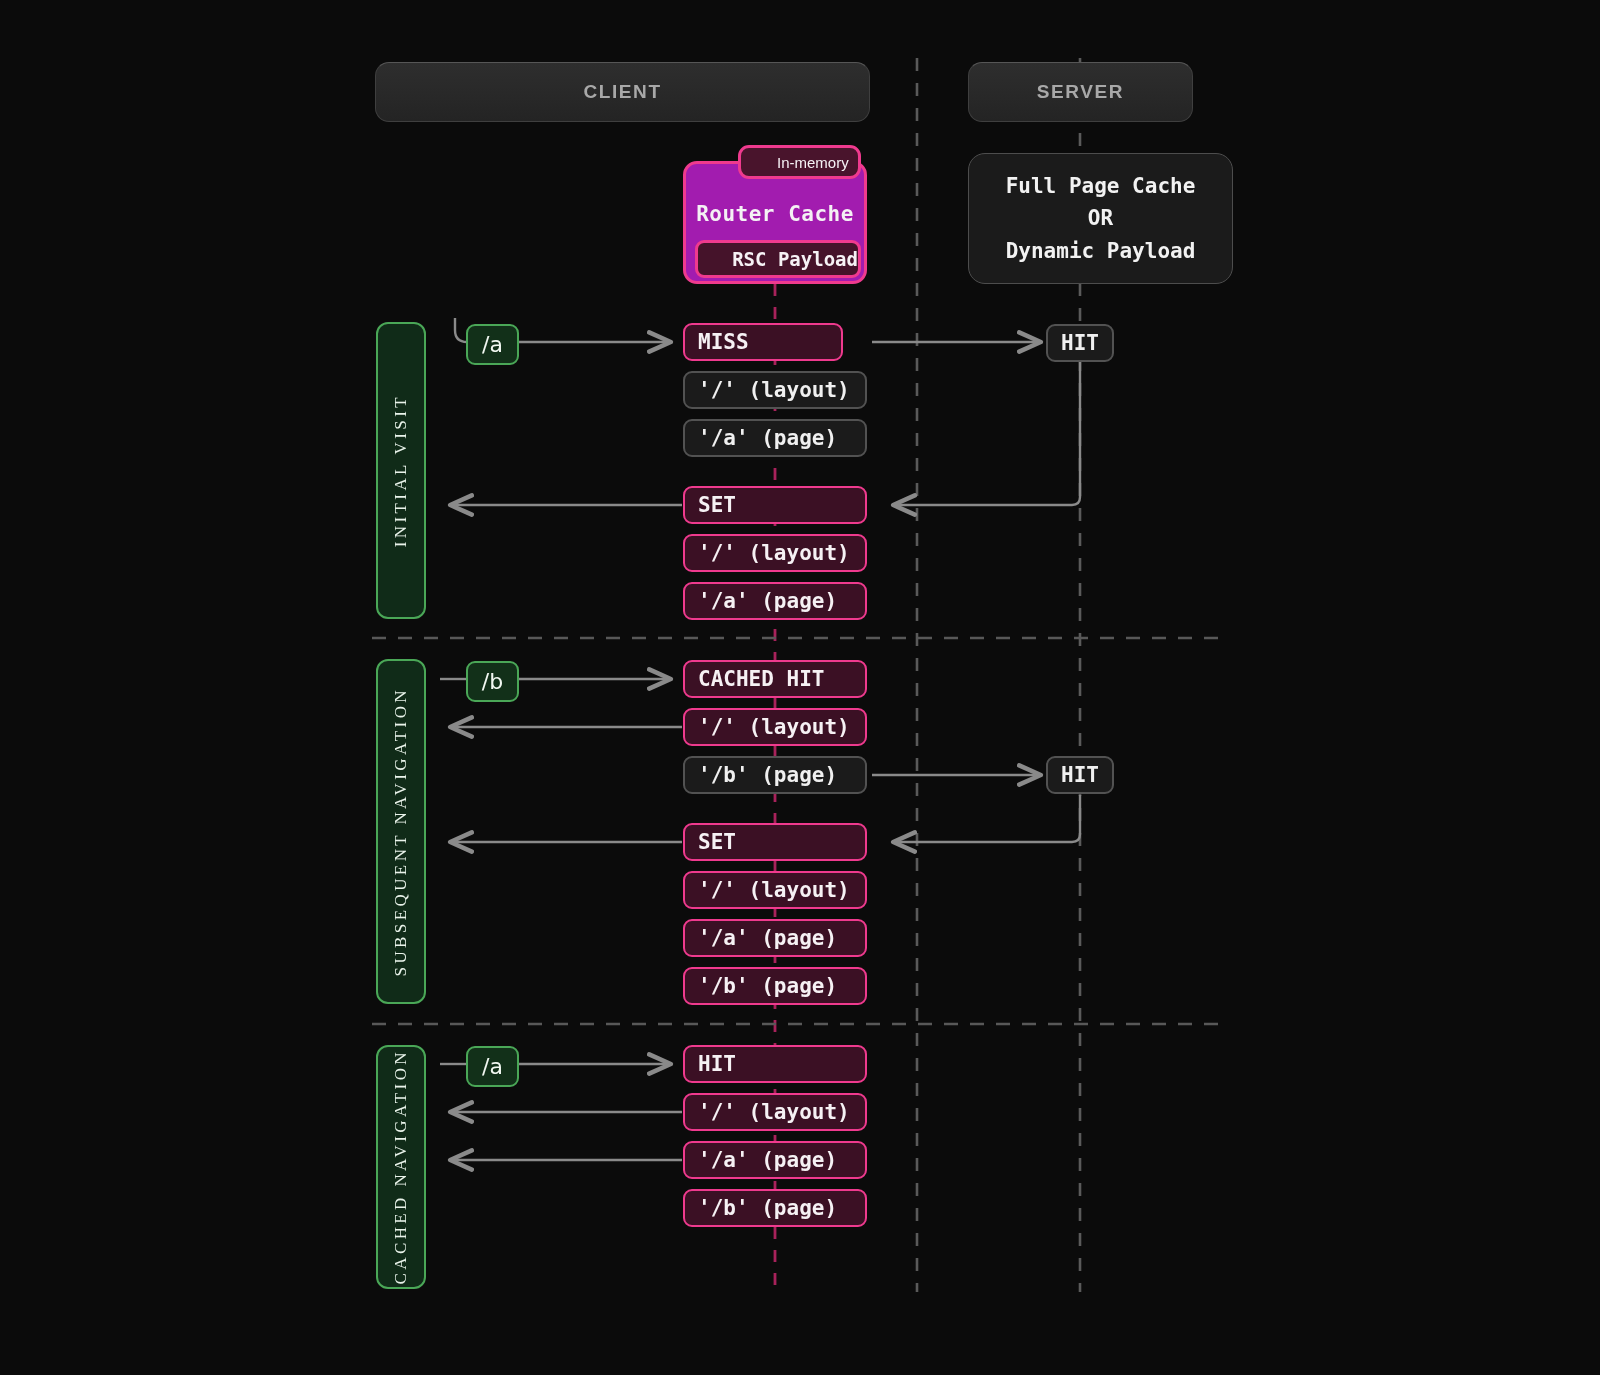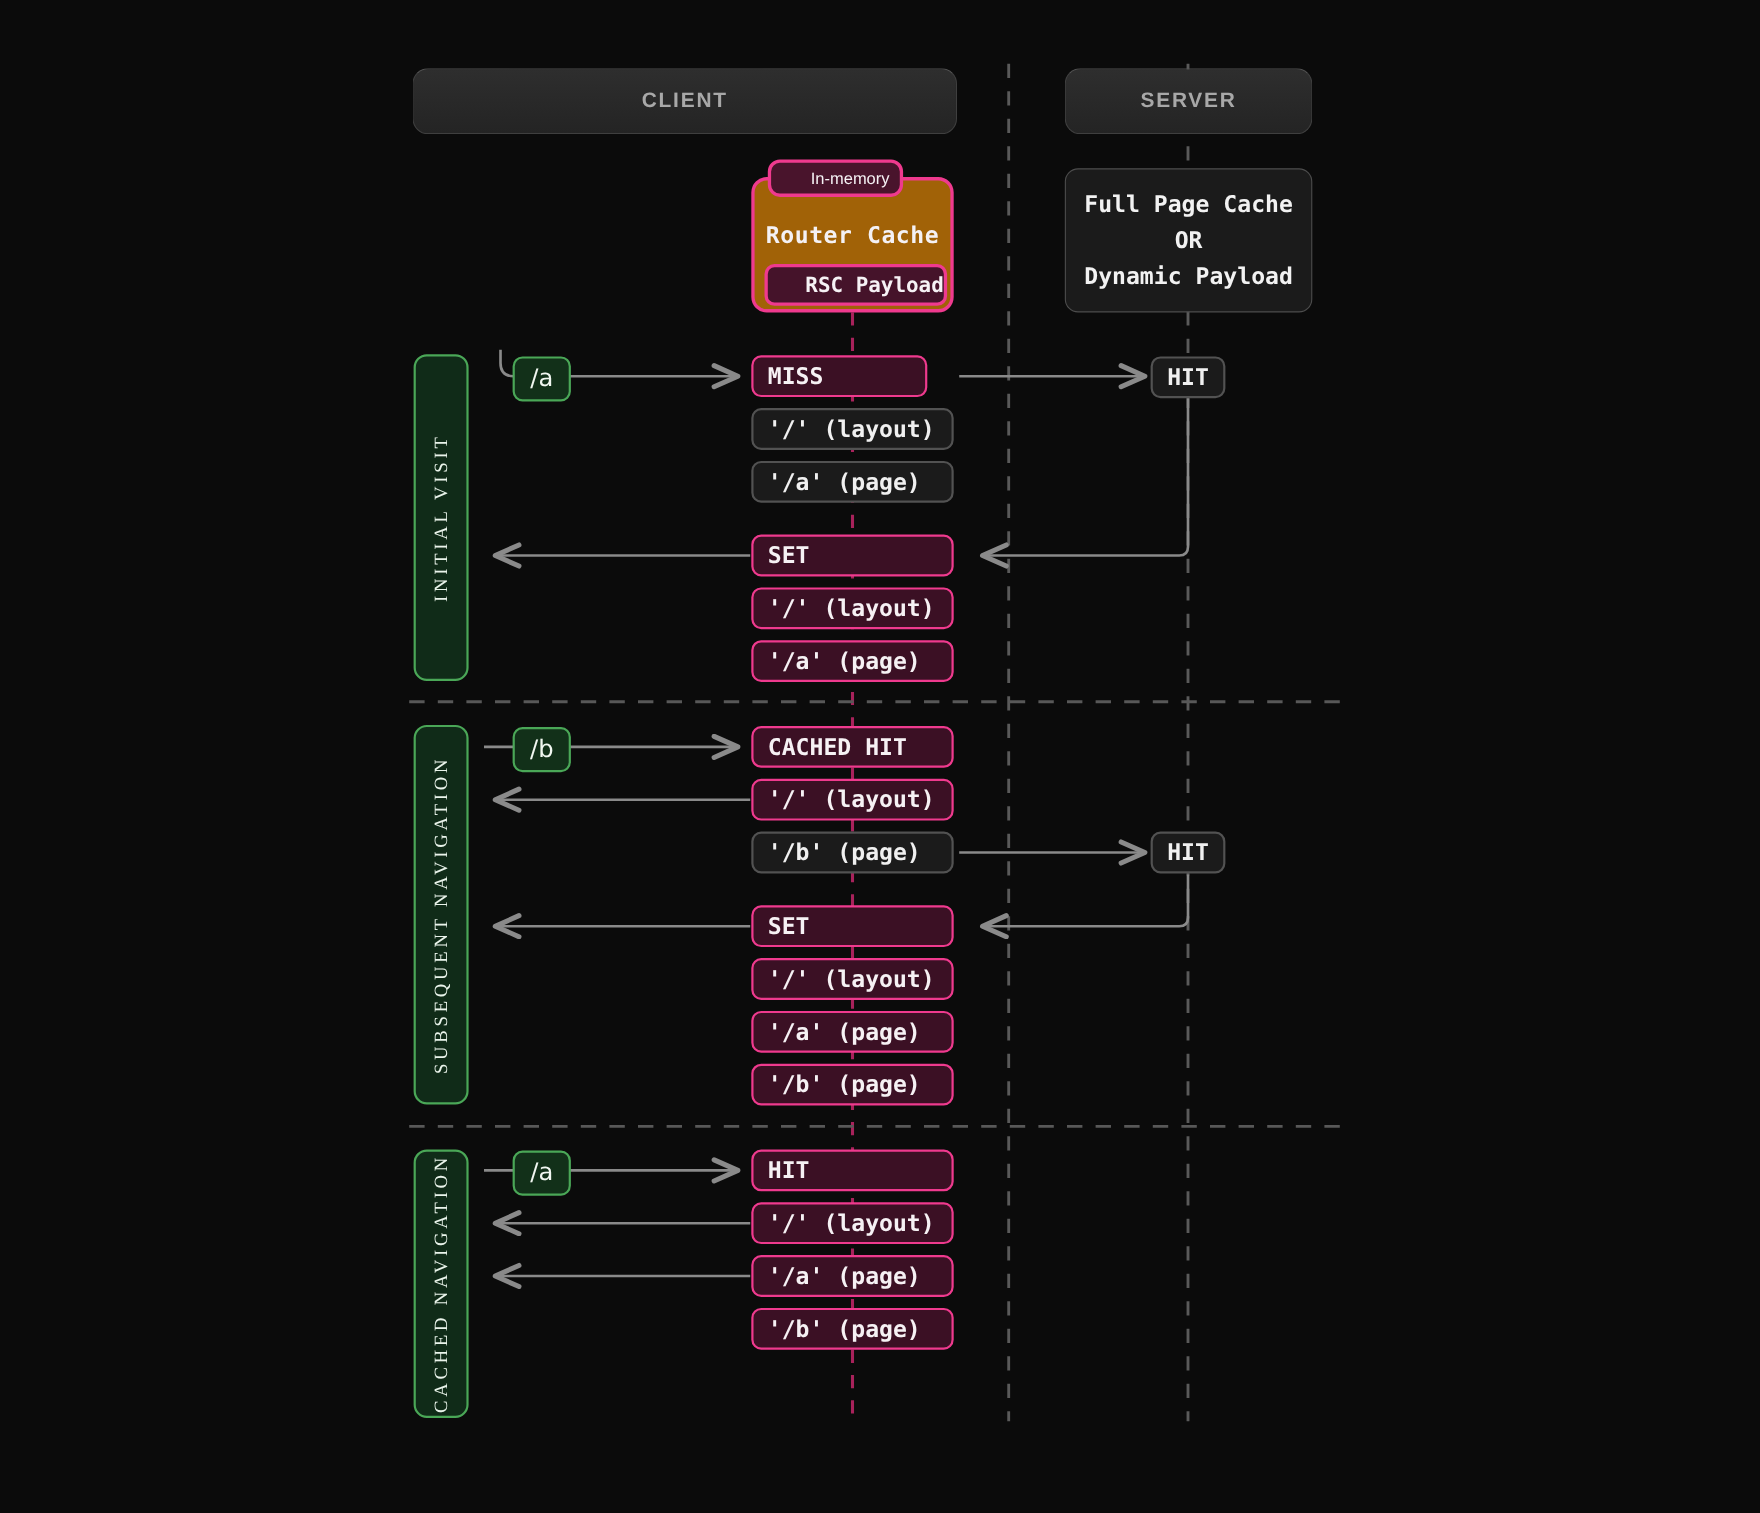--- a/index.html
+++ b/index.html
@@ -182,7 +182,7 @@
   <div class="node router-cache" style="left:683px;top:161px;width:184px;height:123px;">
     <span class="txt rc-title" style="margin-top:-18px;">Router Cache</span>
   </div>
-  <div class="tag-inmemory" style="left:698px;top:145px;height:28px;padding-left:36px;">
+  <div class="tag-inmemory" style="left:738px;top:145px;height:28px;padding-left:36px;">
     <span class="txt">In-memory</span>
   </div>
   <div class="rsc-payload" style="left:695px;top:240px;width:160px;height:32px;justify-content:flex-end;">

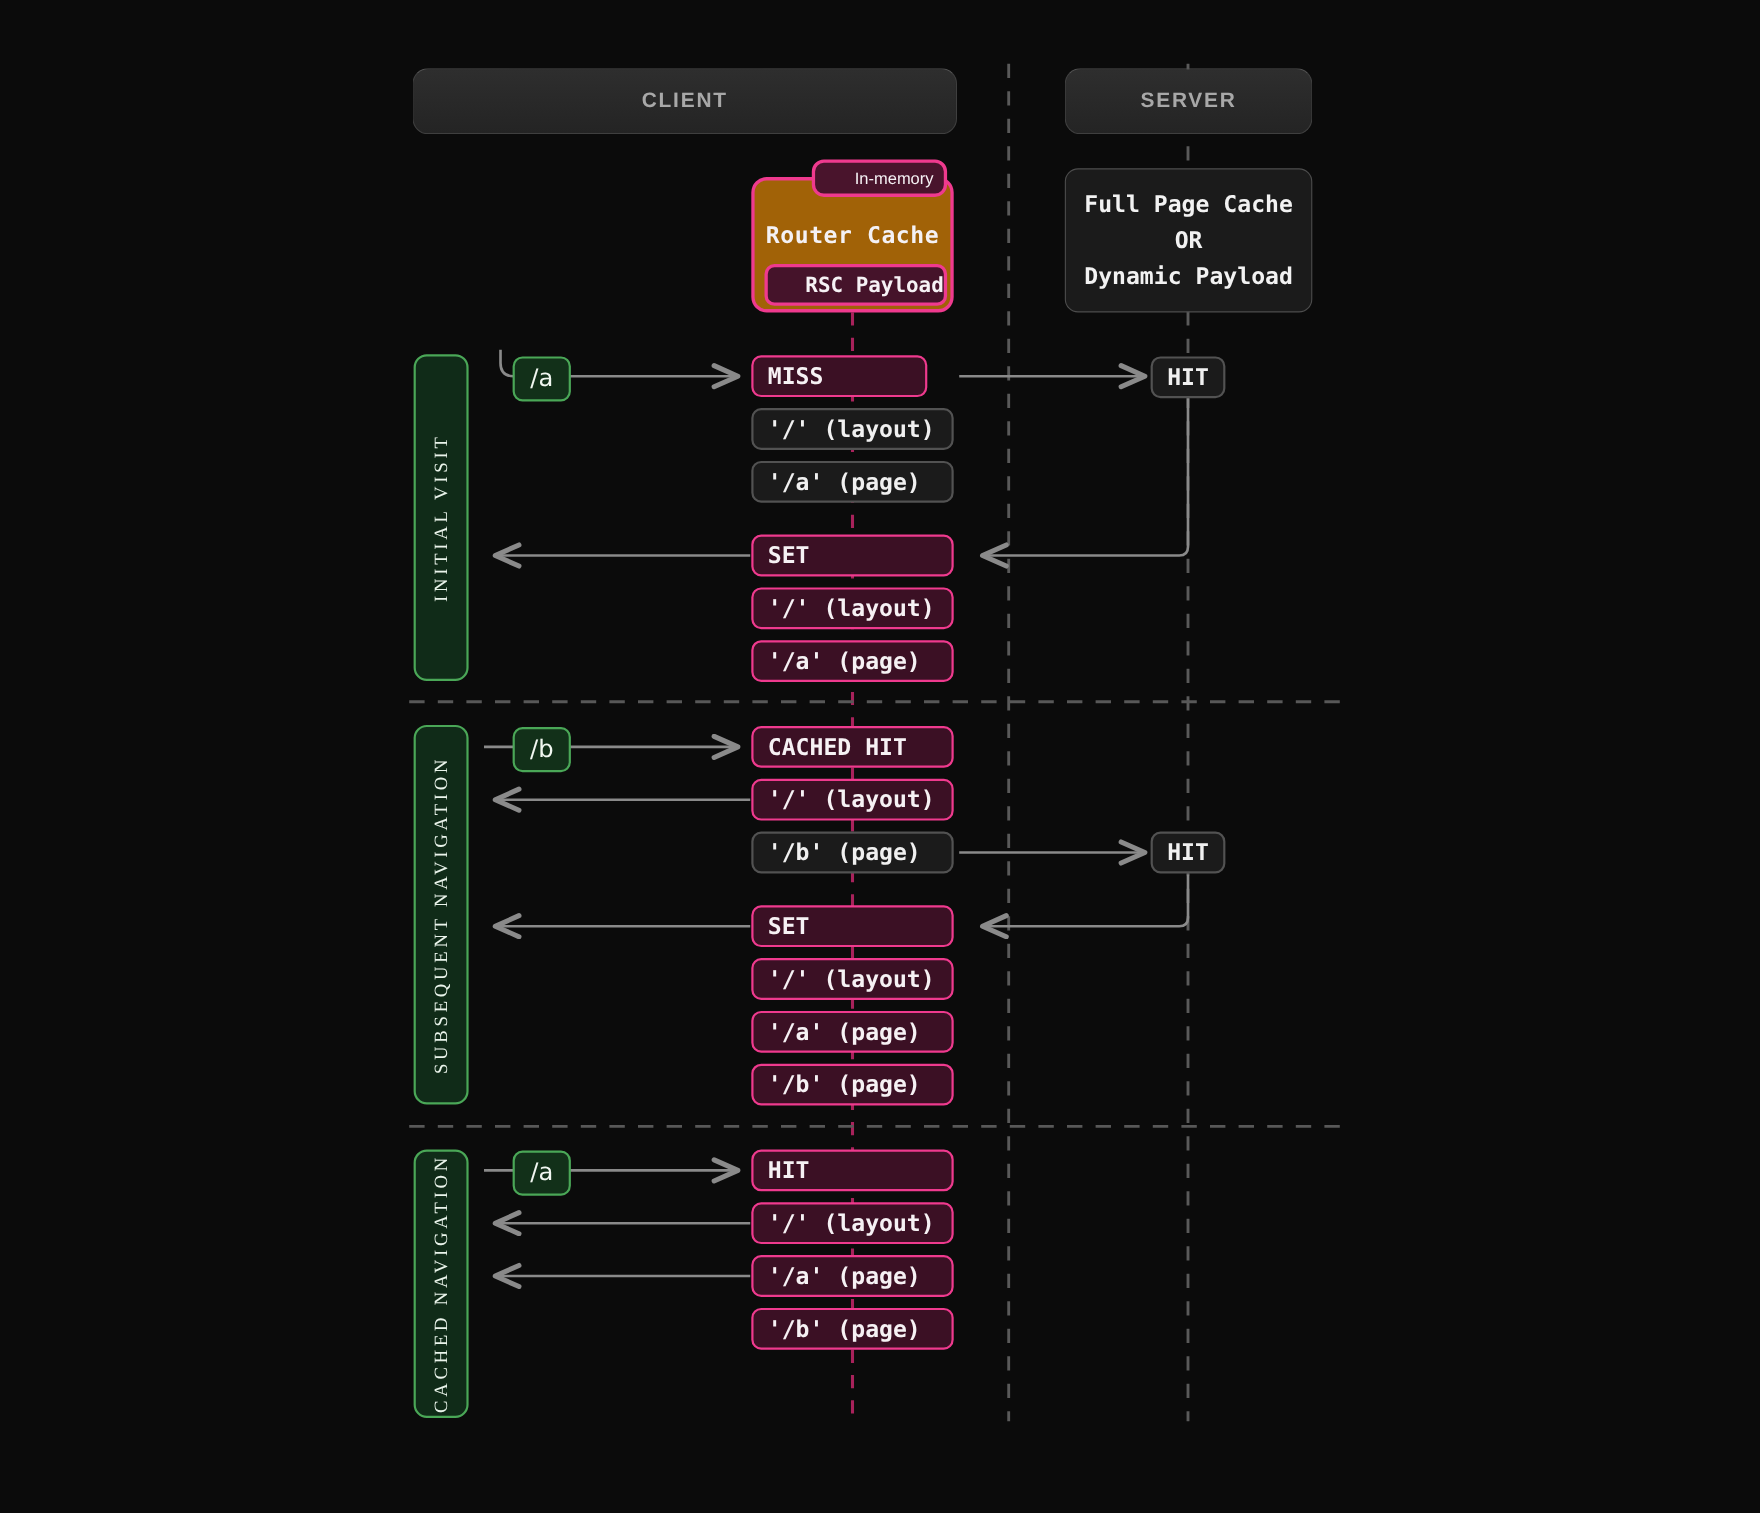--- a/index.html
+++ b/index.html
@@ -173,7 +173,7 @@
     <span class="txt">CLIENT</span>
   </div>
 
-  <div class="node server-block" style="left:968px;top:153px;width:225px;height:131px;">
+  <div class="node server-block" style="left:968px;top:153px;width:265px;height:131px;border-radius:17px;">
     <span class="txt">Full Page Cache</span>
     <span class="txt">OR</span>
     <span class="txt">Dynamic Payload</span>

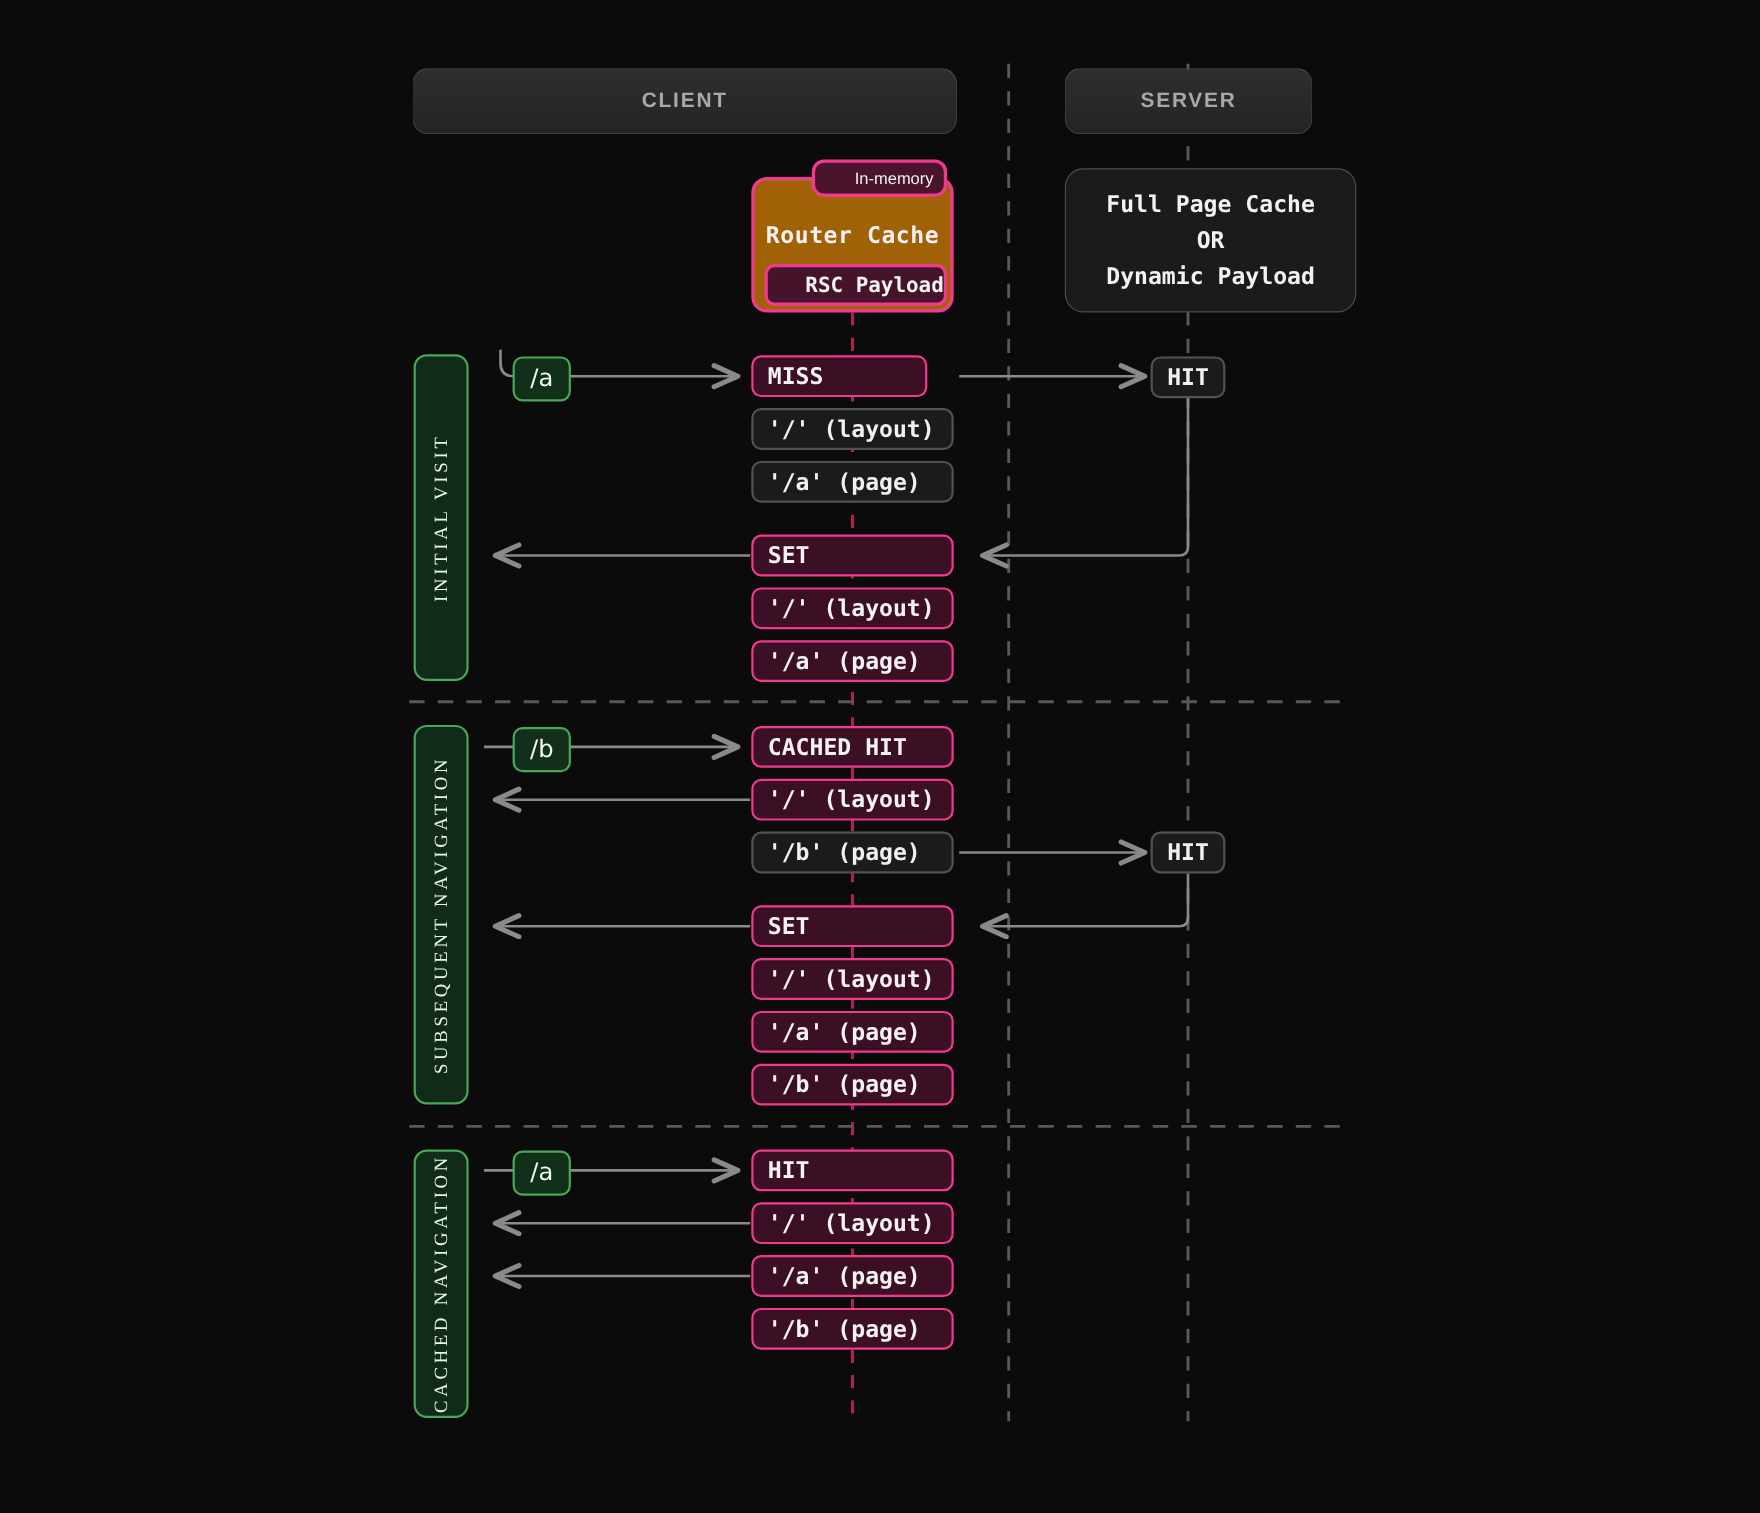--- a/index.html
+++ b/index.html
@@ -41,7 +41,7 @@
   
   .router-cache{
     border-radius:14px;
-    background:#a16207;
+    background:#a21caf;
     border:3px solid #ef3a8e;
     flex-direction:column;justify-content:center;align-items:center;
   }

